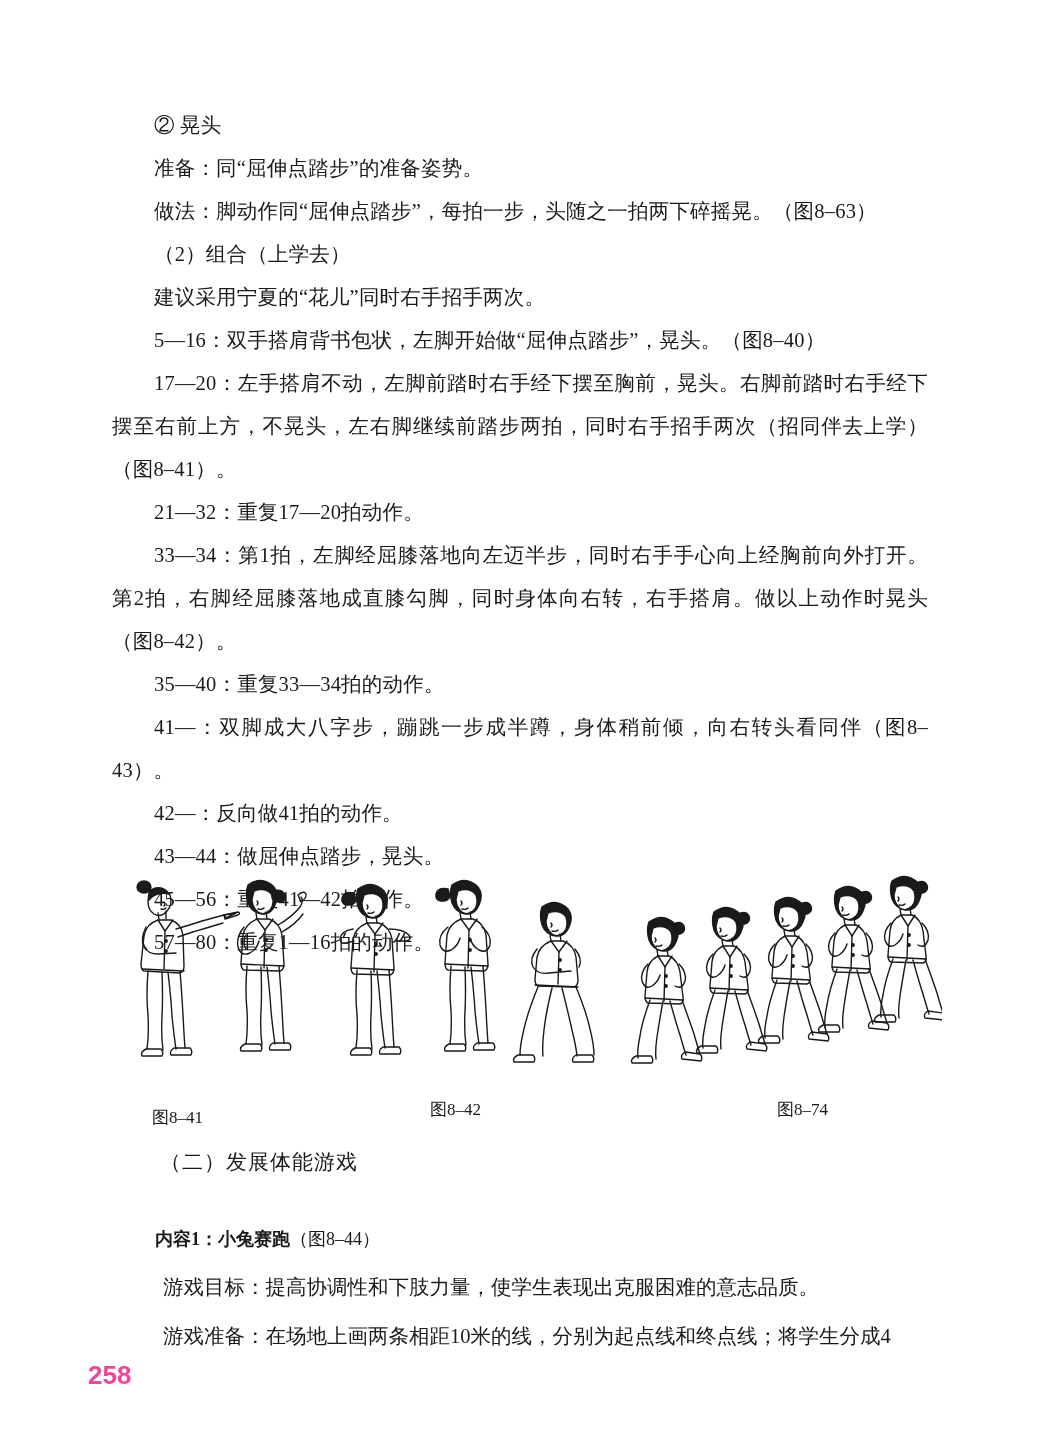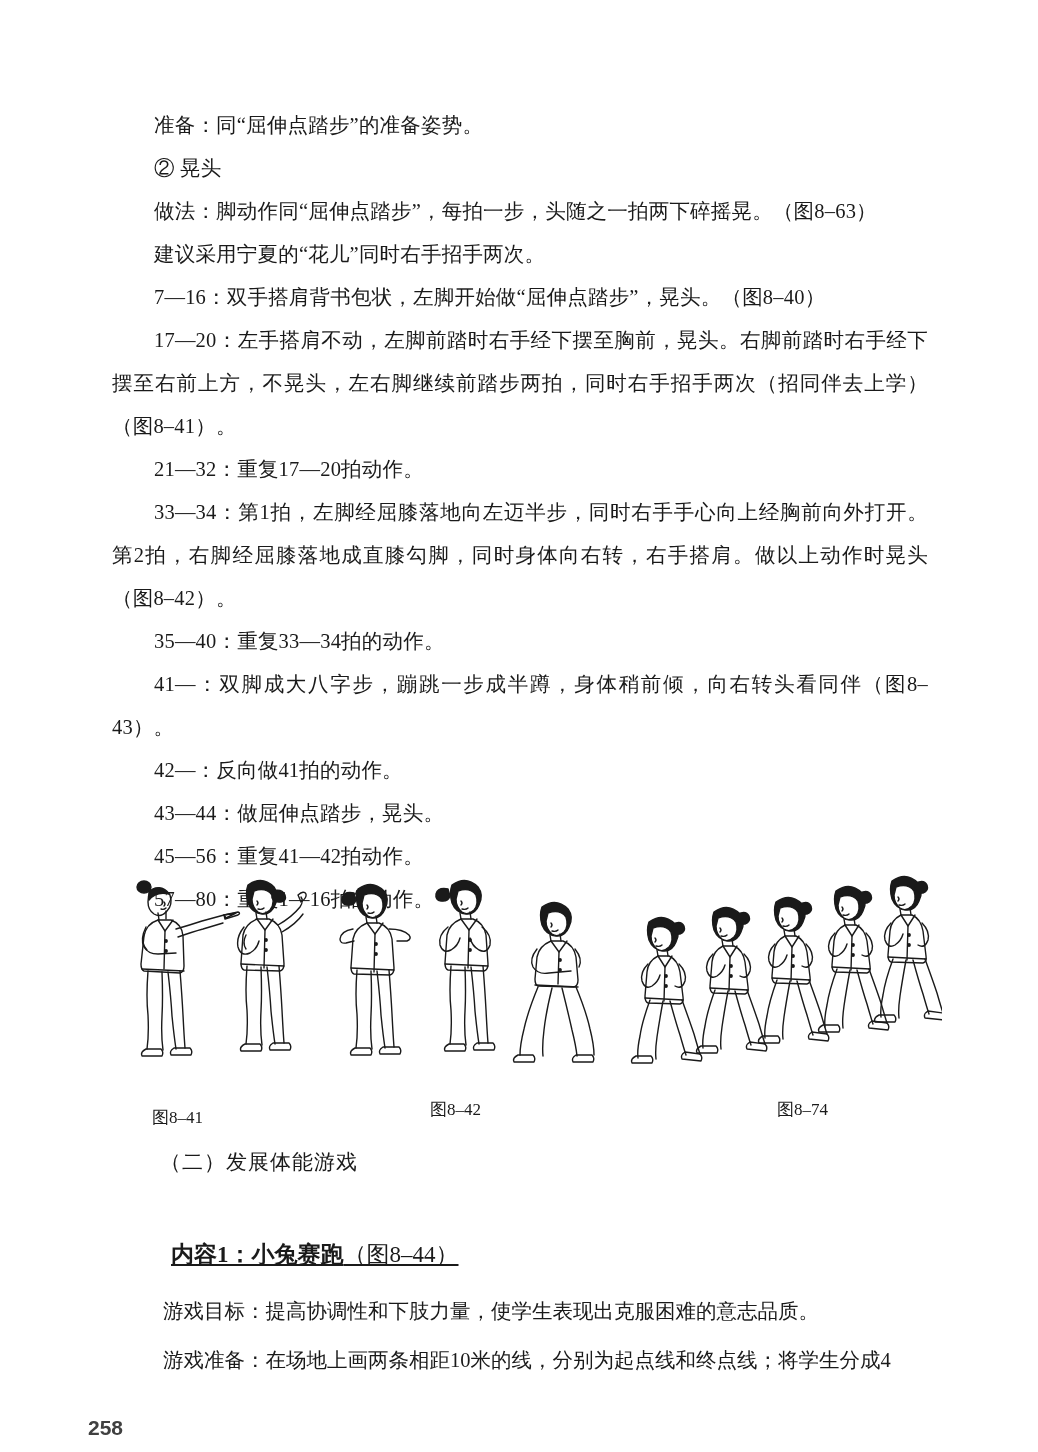--- a/index.html
+++ b/index.html
@@ -111,8 +111,8 @@
 <div class="page">
 
   <div class="content">
+    <p class="para indent">② 晃头</p>
     <p class="para indent">准备：同“屈伸点踏步”的准备姿势。</p>
-    <p class="para indent">② 晃头</p>
     <p class="para indent">做法：脚动作同“屈伸点踏步”，每拍一步，头随之一拍两下碎摇晃。（图8–63）</p>
     <p class="para indent">建议采用宁夏的“花儿”同时右手招手两次。</p>
     <p class="para indent">7—16：双手搭肩背书包状，左脚开始做“屈伸点踏步”，晃头。（图8–40）</p>

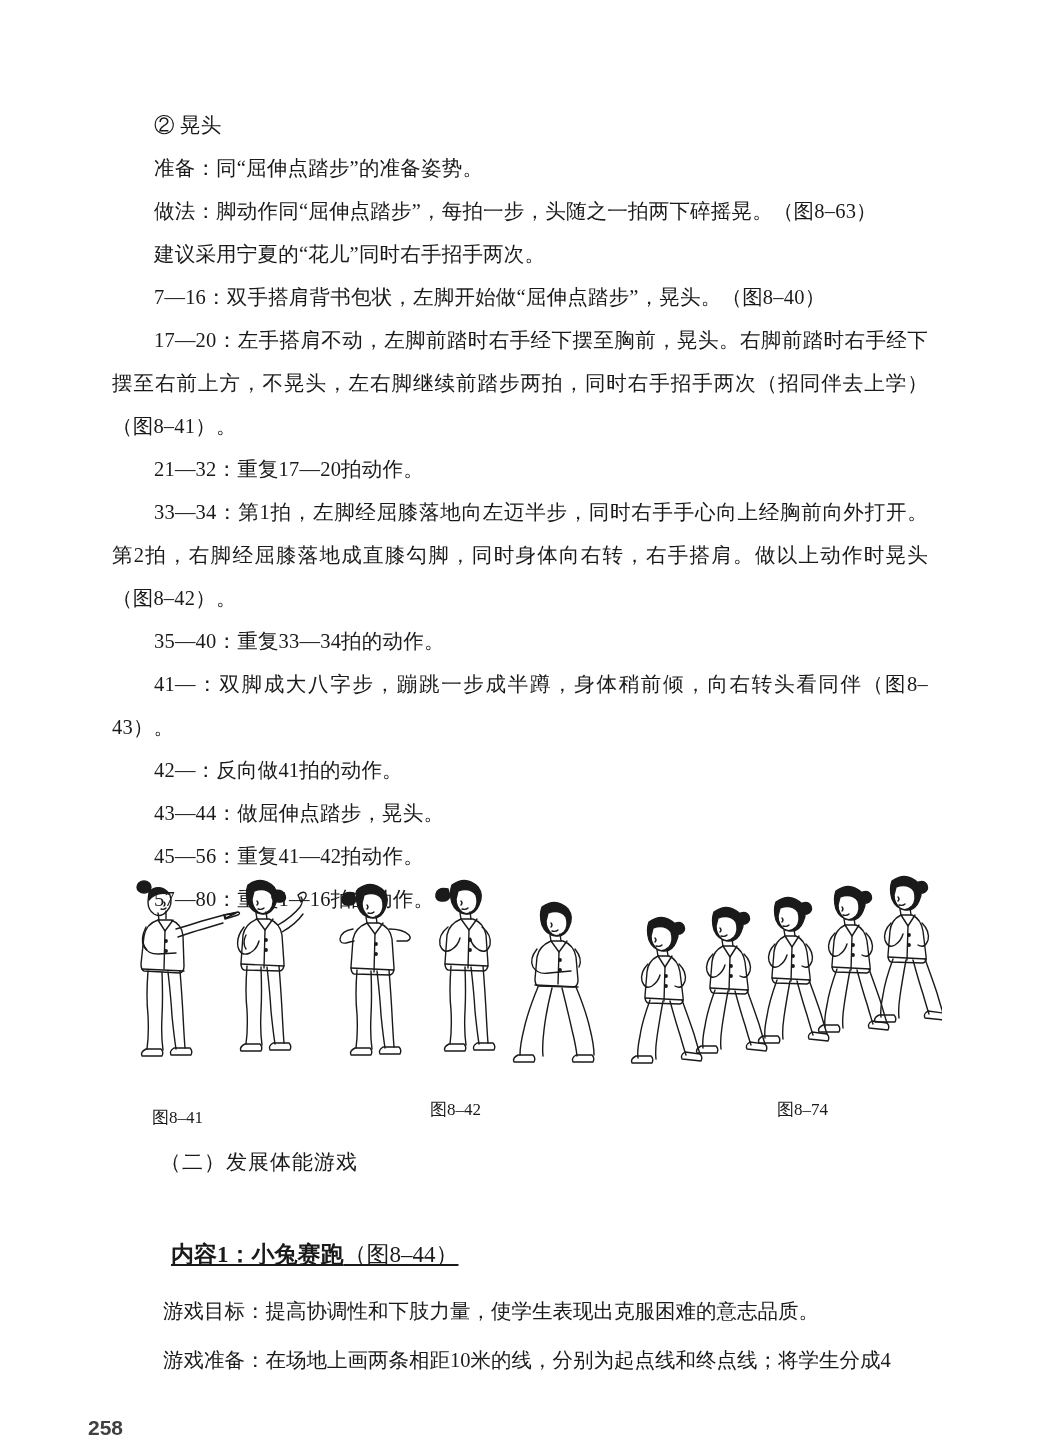--- a/index.html
+++ b/index.html
@@ -114,6 +114,7 @@
     <p class="para indent">② 晃头</p>
     <p class="para indent">准备：同“屈伸点踏步”的准备姿势。</p>
     <p class="para indent">做法：脚动作同“屈伸点踏步”，每拍一步，头随之一拍两下碎摇晃。（图8–63）</p>
+    <p class="para indent">（2）组合（上学去）</p>
     <p class="para indent">建议采用宁夏的“花儿”同时右手招手两次。</p>
     <p class="para indent">7—16：双手搭肩背书包状，左脚开始做“屈伸点踏步”，晃头。（图8–40）</p>
     <p class="para indent">17—20：左手搭肩不动，左脚前踏时右手经下摆至胸前，晃头。右脚前踏时右手经下摆至右前上方，不晃头，左右脚继续前踏步两拍，同时右手招手两次（招同伴去上学）（图8–41）。</p>

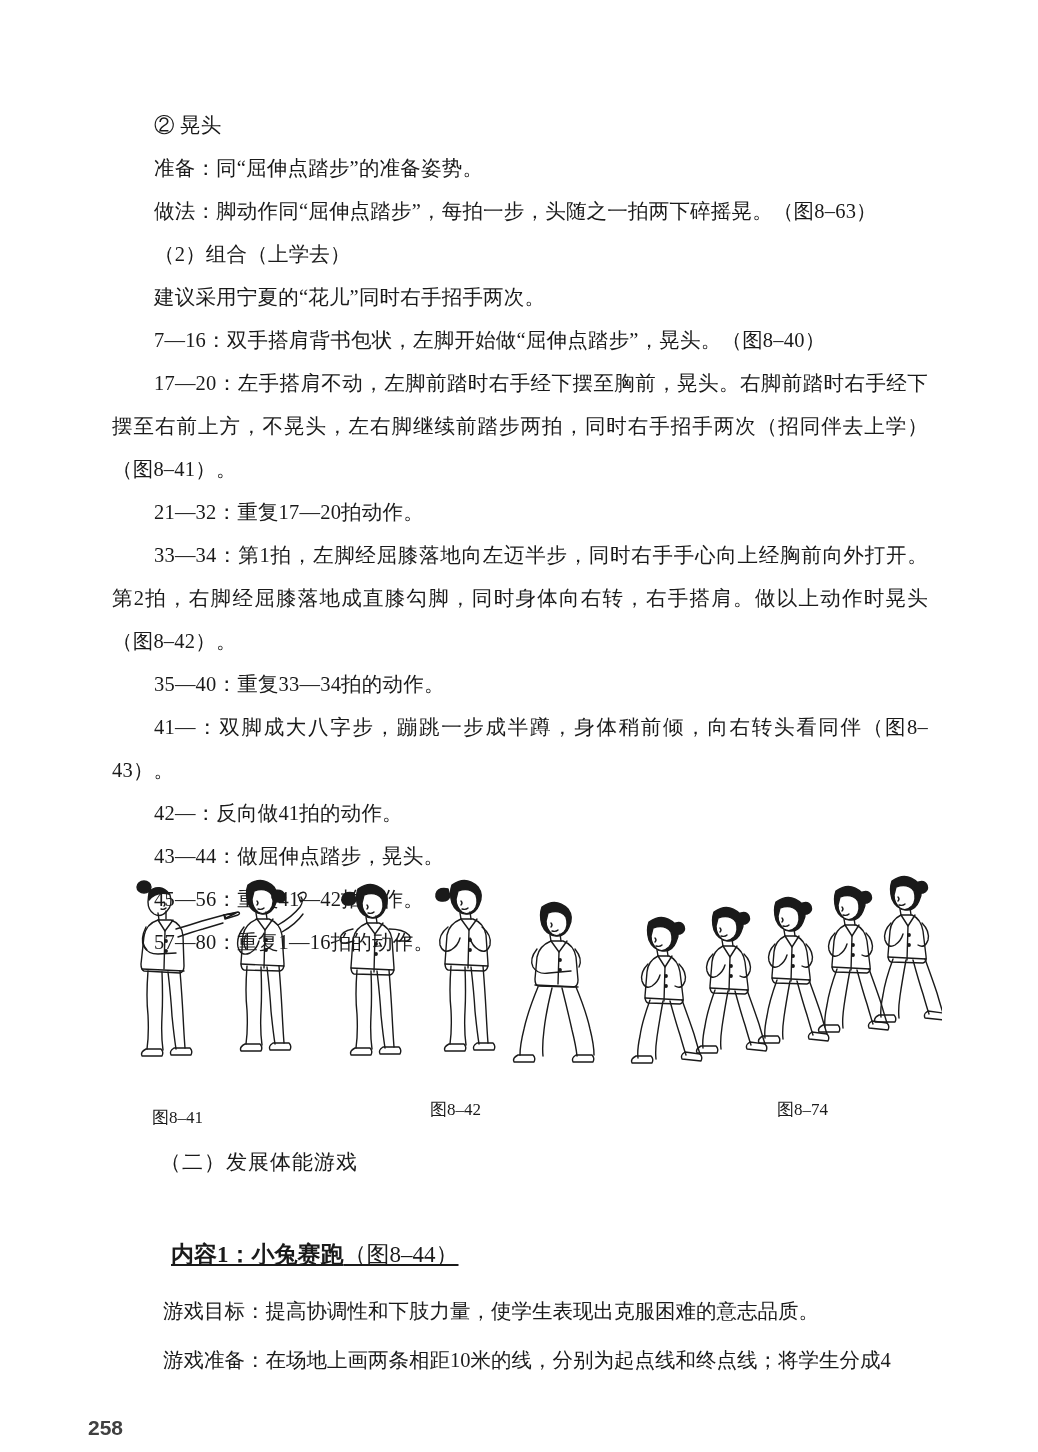--- a/index.html
+++ b/index.html
@@ -116,7 +116,7 @@
     <p class="para indent">做法：脚动作同“屈伸点踏步”，每拍一步，头随之一拍两下碎摇晃。（图8–63）</p>
     <p class="para indent">（2）组合（上学去）</p>
     <p class="para indent">建议采用宁夏的“花儿”同时右手招手两次。</p>
-    <p class="para indent">7—16：双手搭肩背书包状，左脚开始做“屈伸点踏步”，晃头。（图8–40）</p>
+    <p class="para indent">5—16：双手搭肩背书包状，左脚开始做“屈伸点踏步”，晃头。（图8–40）</p>
     <p class="para indent">17—20：左手搭肩不动，左脚前踏时右手经下摆至胸前，晃头。右脚前踏时右手经下摆至右前上方，不晃头，左右脚继续前踏步两拍，同时右手招手两次（招同伴去上学）（图8–41）。</p>
     <p class="para indent">21—32：重复17—20拍动作。</p>
     <p class="para indent">33—34：第1拍，左脚经屈膝落地向左迈半步，同时右手手心向上经胸前向外打开。第2拍，右脚经屈膝落地成直膝勾脚，同时身体向右转，右手搭肩。做以上动作时晃头（图8–42）。</p>

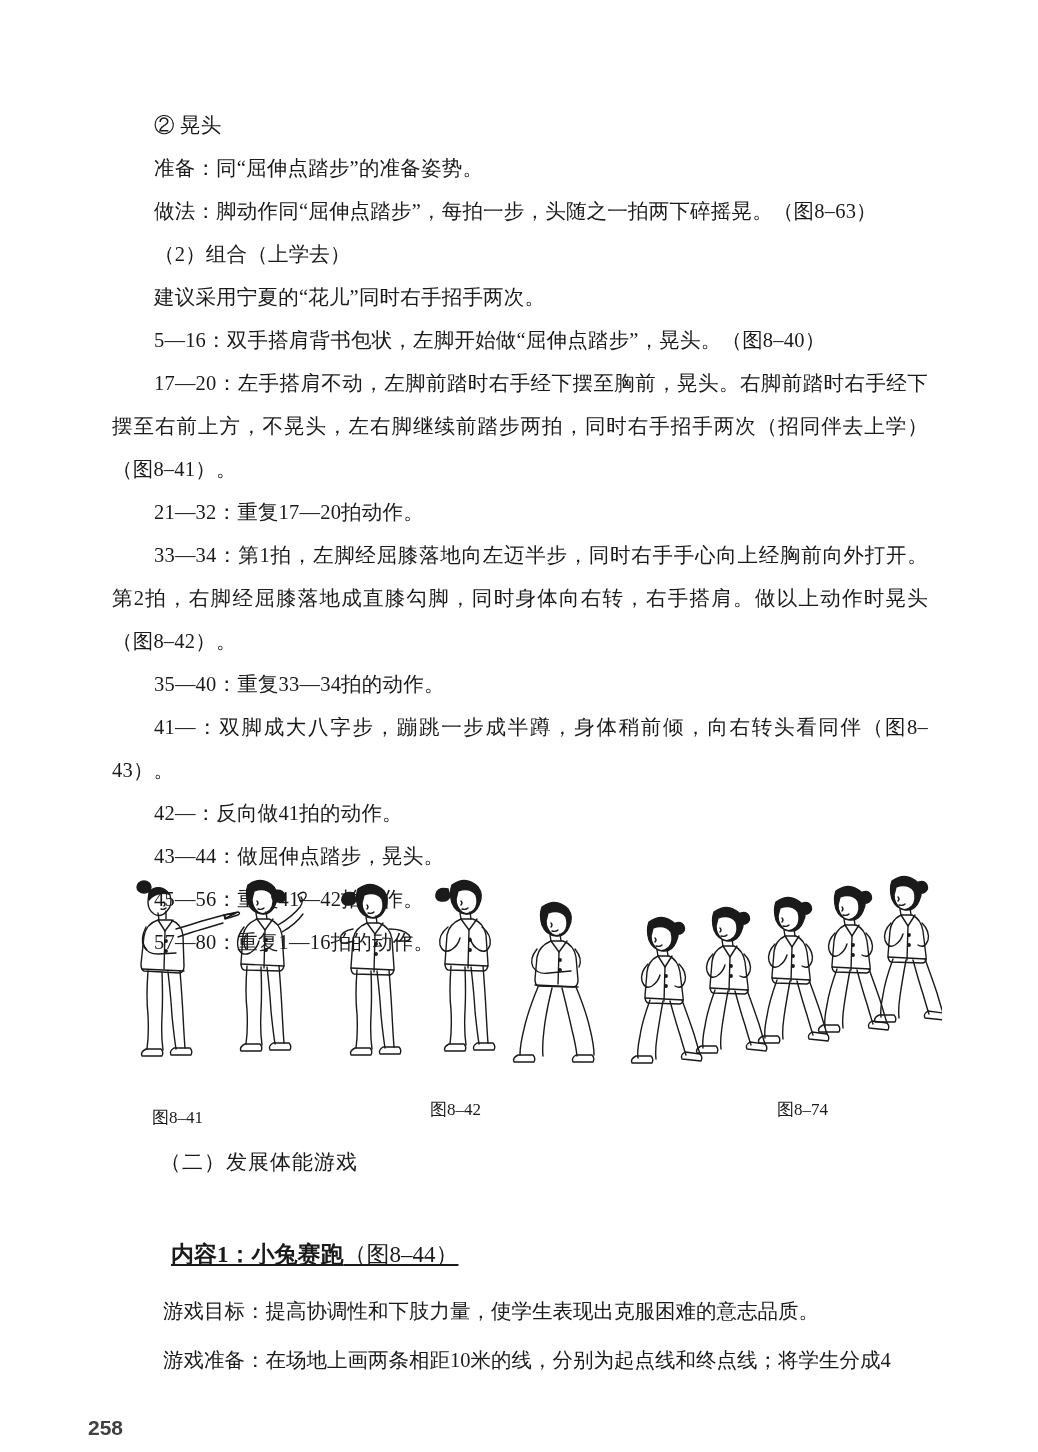--- a/index.html
+++ b/index.html
@@ -75,11 +75,10 @@
     width: 790px;
   }
   .sub-title {
-    font-size: 23px;
+    font-size: 18px;
     font-weight: bold;
     line-height: 40px;
-    margin: 16px;
-    text-decoration: underline;
+    margin: 0;
   }
   .sub-title .thin {
     font-weight: normal;

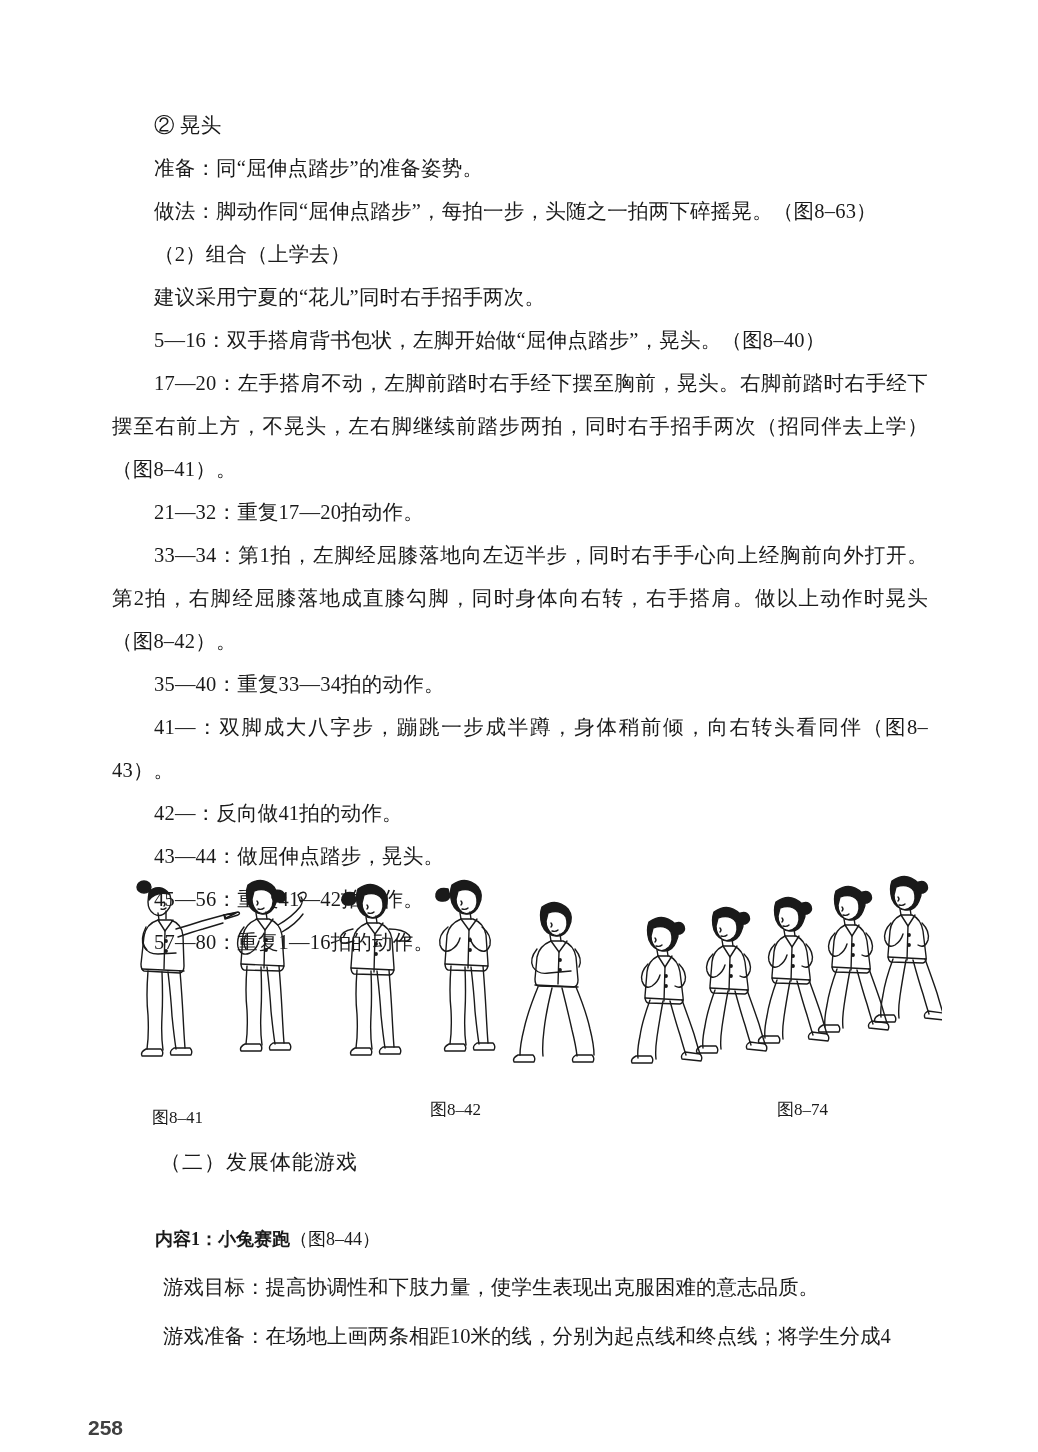--- a/index.html
+++ b/index.html
@@ -94,11 +94,11 @@
   .page-number {
     position: absolute;
     left: 88px;
-    top: 1416px;
-    font-size: 21px;
+    top: 1360px;
+    font-size: 26px;
     font-family: "Liberation Sans", sans-serif;
     font-weight: bold;
-    color: #404040;
+    color: #ec4899;
   }
   svg.figure-art {
     display: block;

